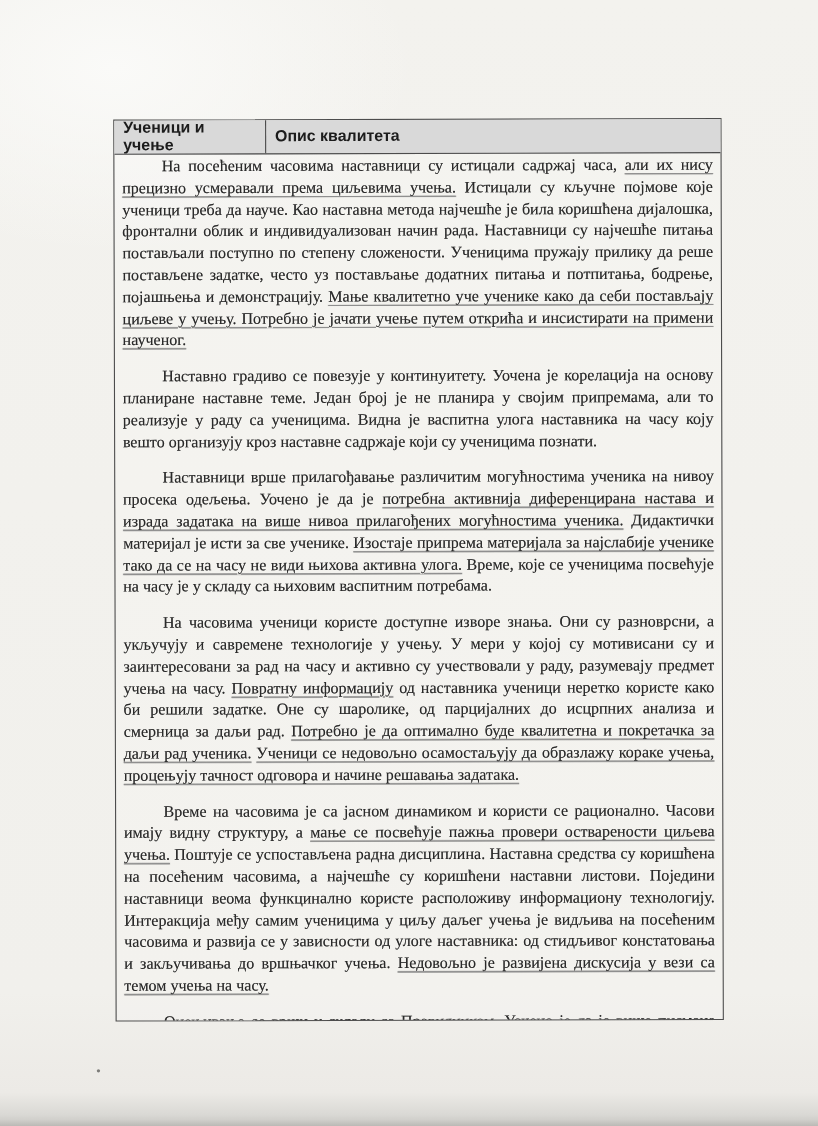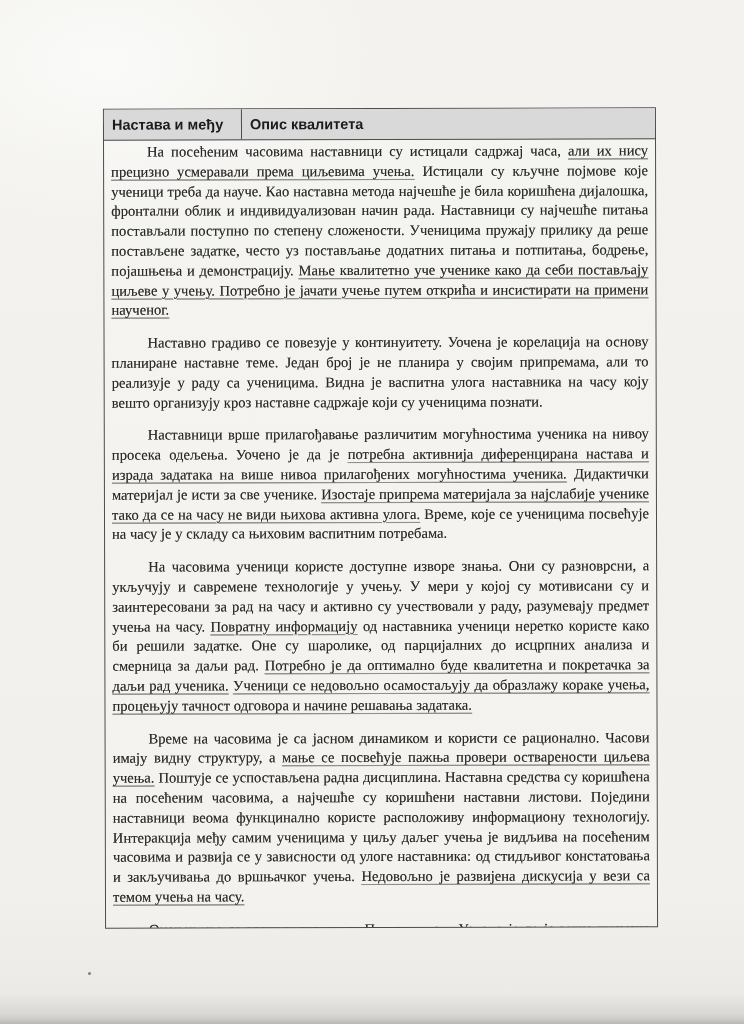--- a/index.html
+++ b/index.html
@@ -61,7 +61,7 @@
 
   <div class="qtable">
     <div class="thead">
-      <div class="th th1">Настава и међу</div>
+      <div class="th th1">Ученици и учење</div>
       <div class="th th2">Опис квалитета</div>
     </div>
     <div class="tbody">

